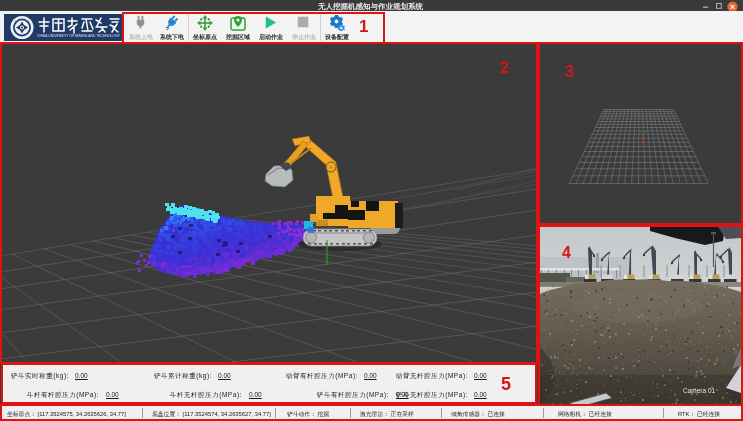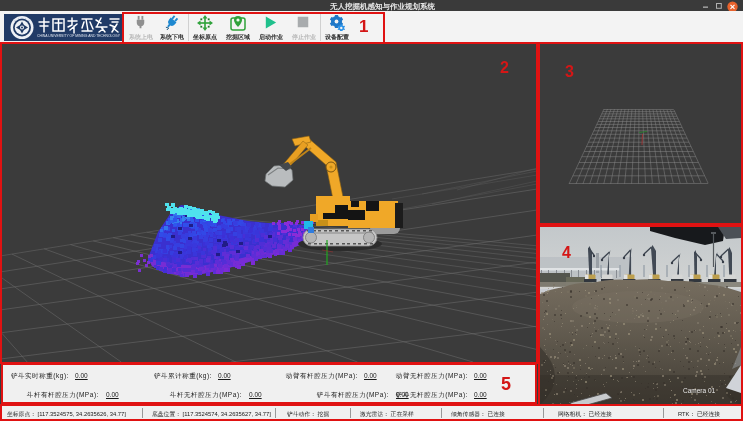--- a/index.html
+++ b/index.html
@@ -9,7 +9,7 @@
 .val{text-decoration:underline;letter-spacing:0;}
 </style></head><body>
 <div class="abs" style="left:0;top:0;width:743px;height:11px;background:#3a3a3a"></div>
-<div class="abs" style="left:330px;top:1.5px;font-size:7.5px;color:#e8e8e8;font-weight:bold">无人挖掘机感知与作业规划系统</div>
+<div class="abs" style="left:318px;top:1.5px;font-size:7.5px;color:#e8e8e8;font-weight:bold">无人挖掘机感知与作业规划系统</div>
 <svg class="abs" style="left:694px;top:0" width="49" height="15">
     <rect x="9" y="6.5" width="5" height="1.3" fill="#b0b0b0"></rect>
     <rect x="22.5" y="3.5" width="4.8" height="4.8" fill="none" stroke="#b0b0b0" stroke-width="1"></rect>

